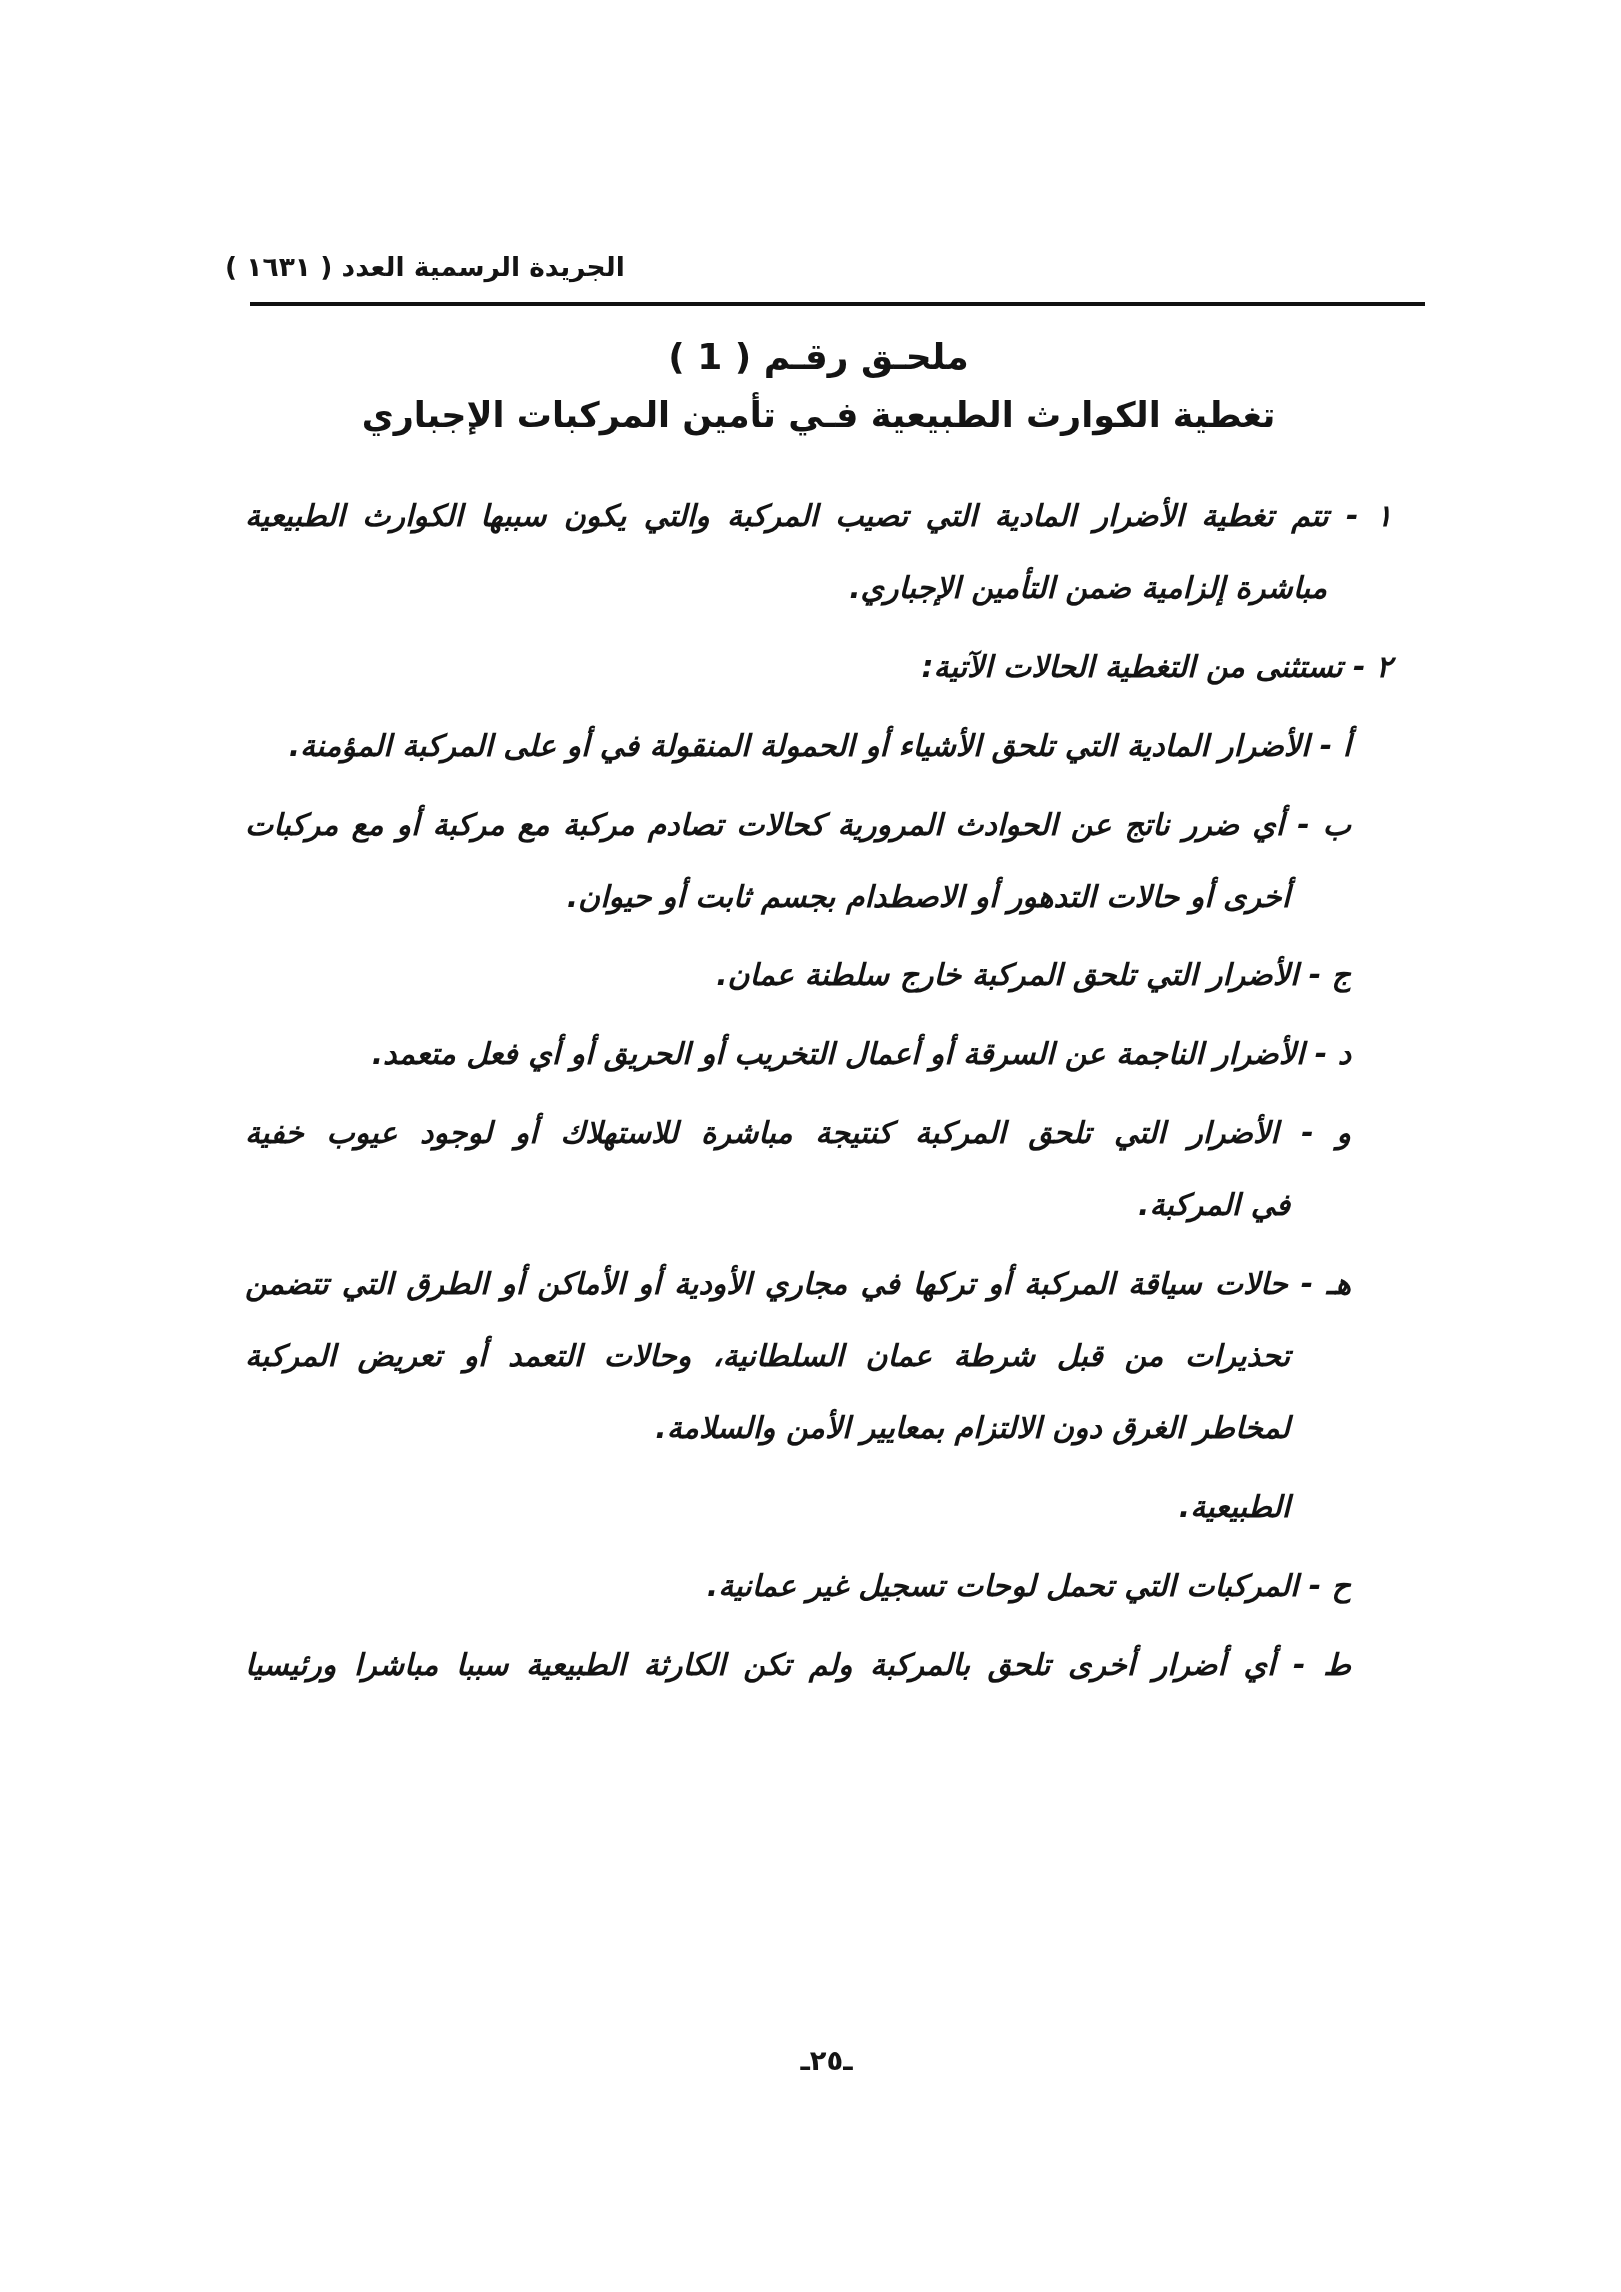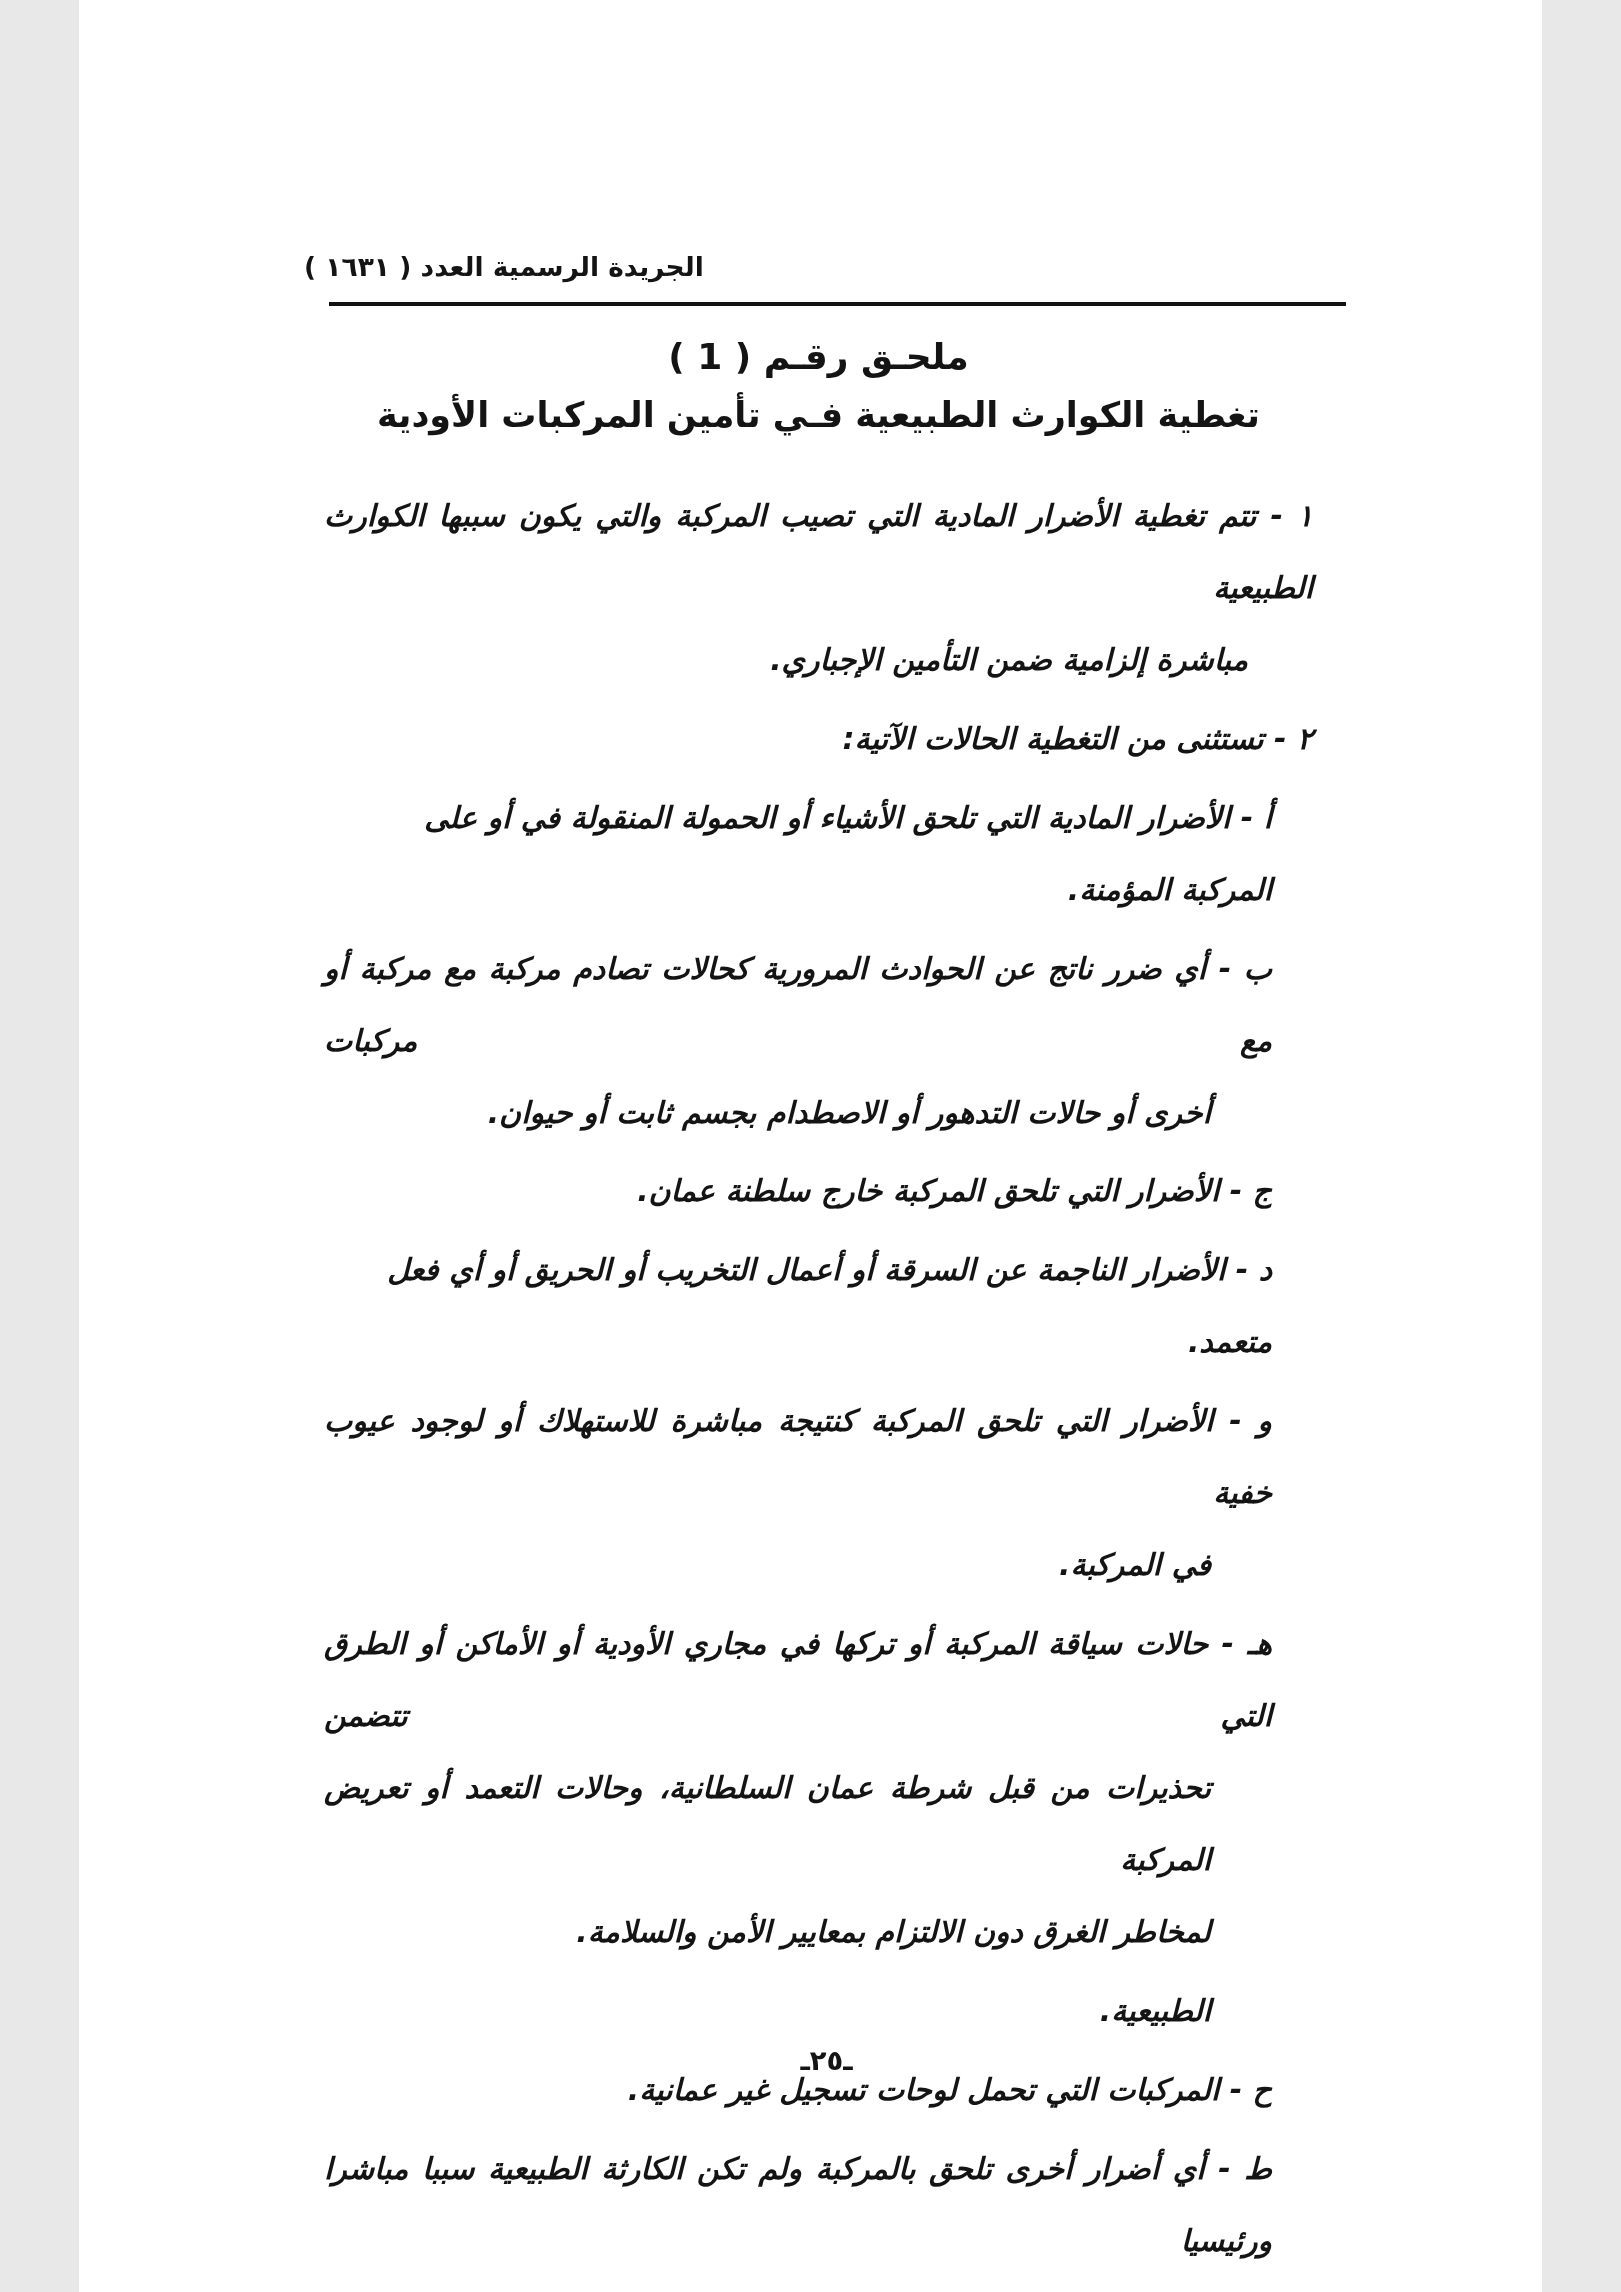--- a/index.html
+++ b/index.html
@@ -6,7 +6,7 @@
   html, body { background: #e8e8e8; }
   .page {
     position: relative;
-    width: 1463px;
+    width: 1621px;
     height: 2293px;
     margin: 0 auto;
     background: #ffffff;

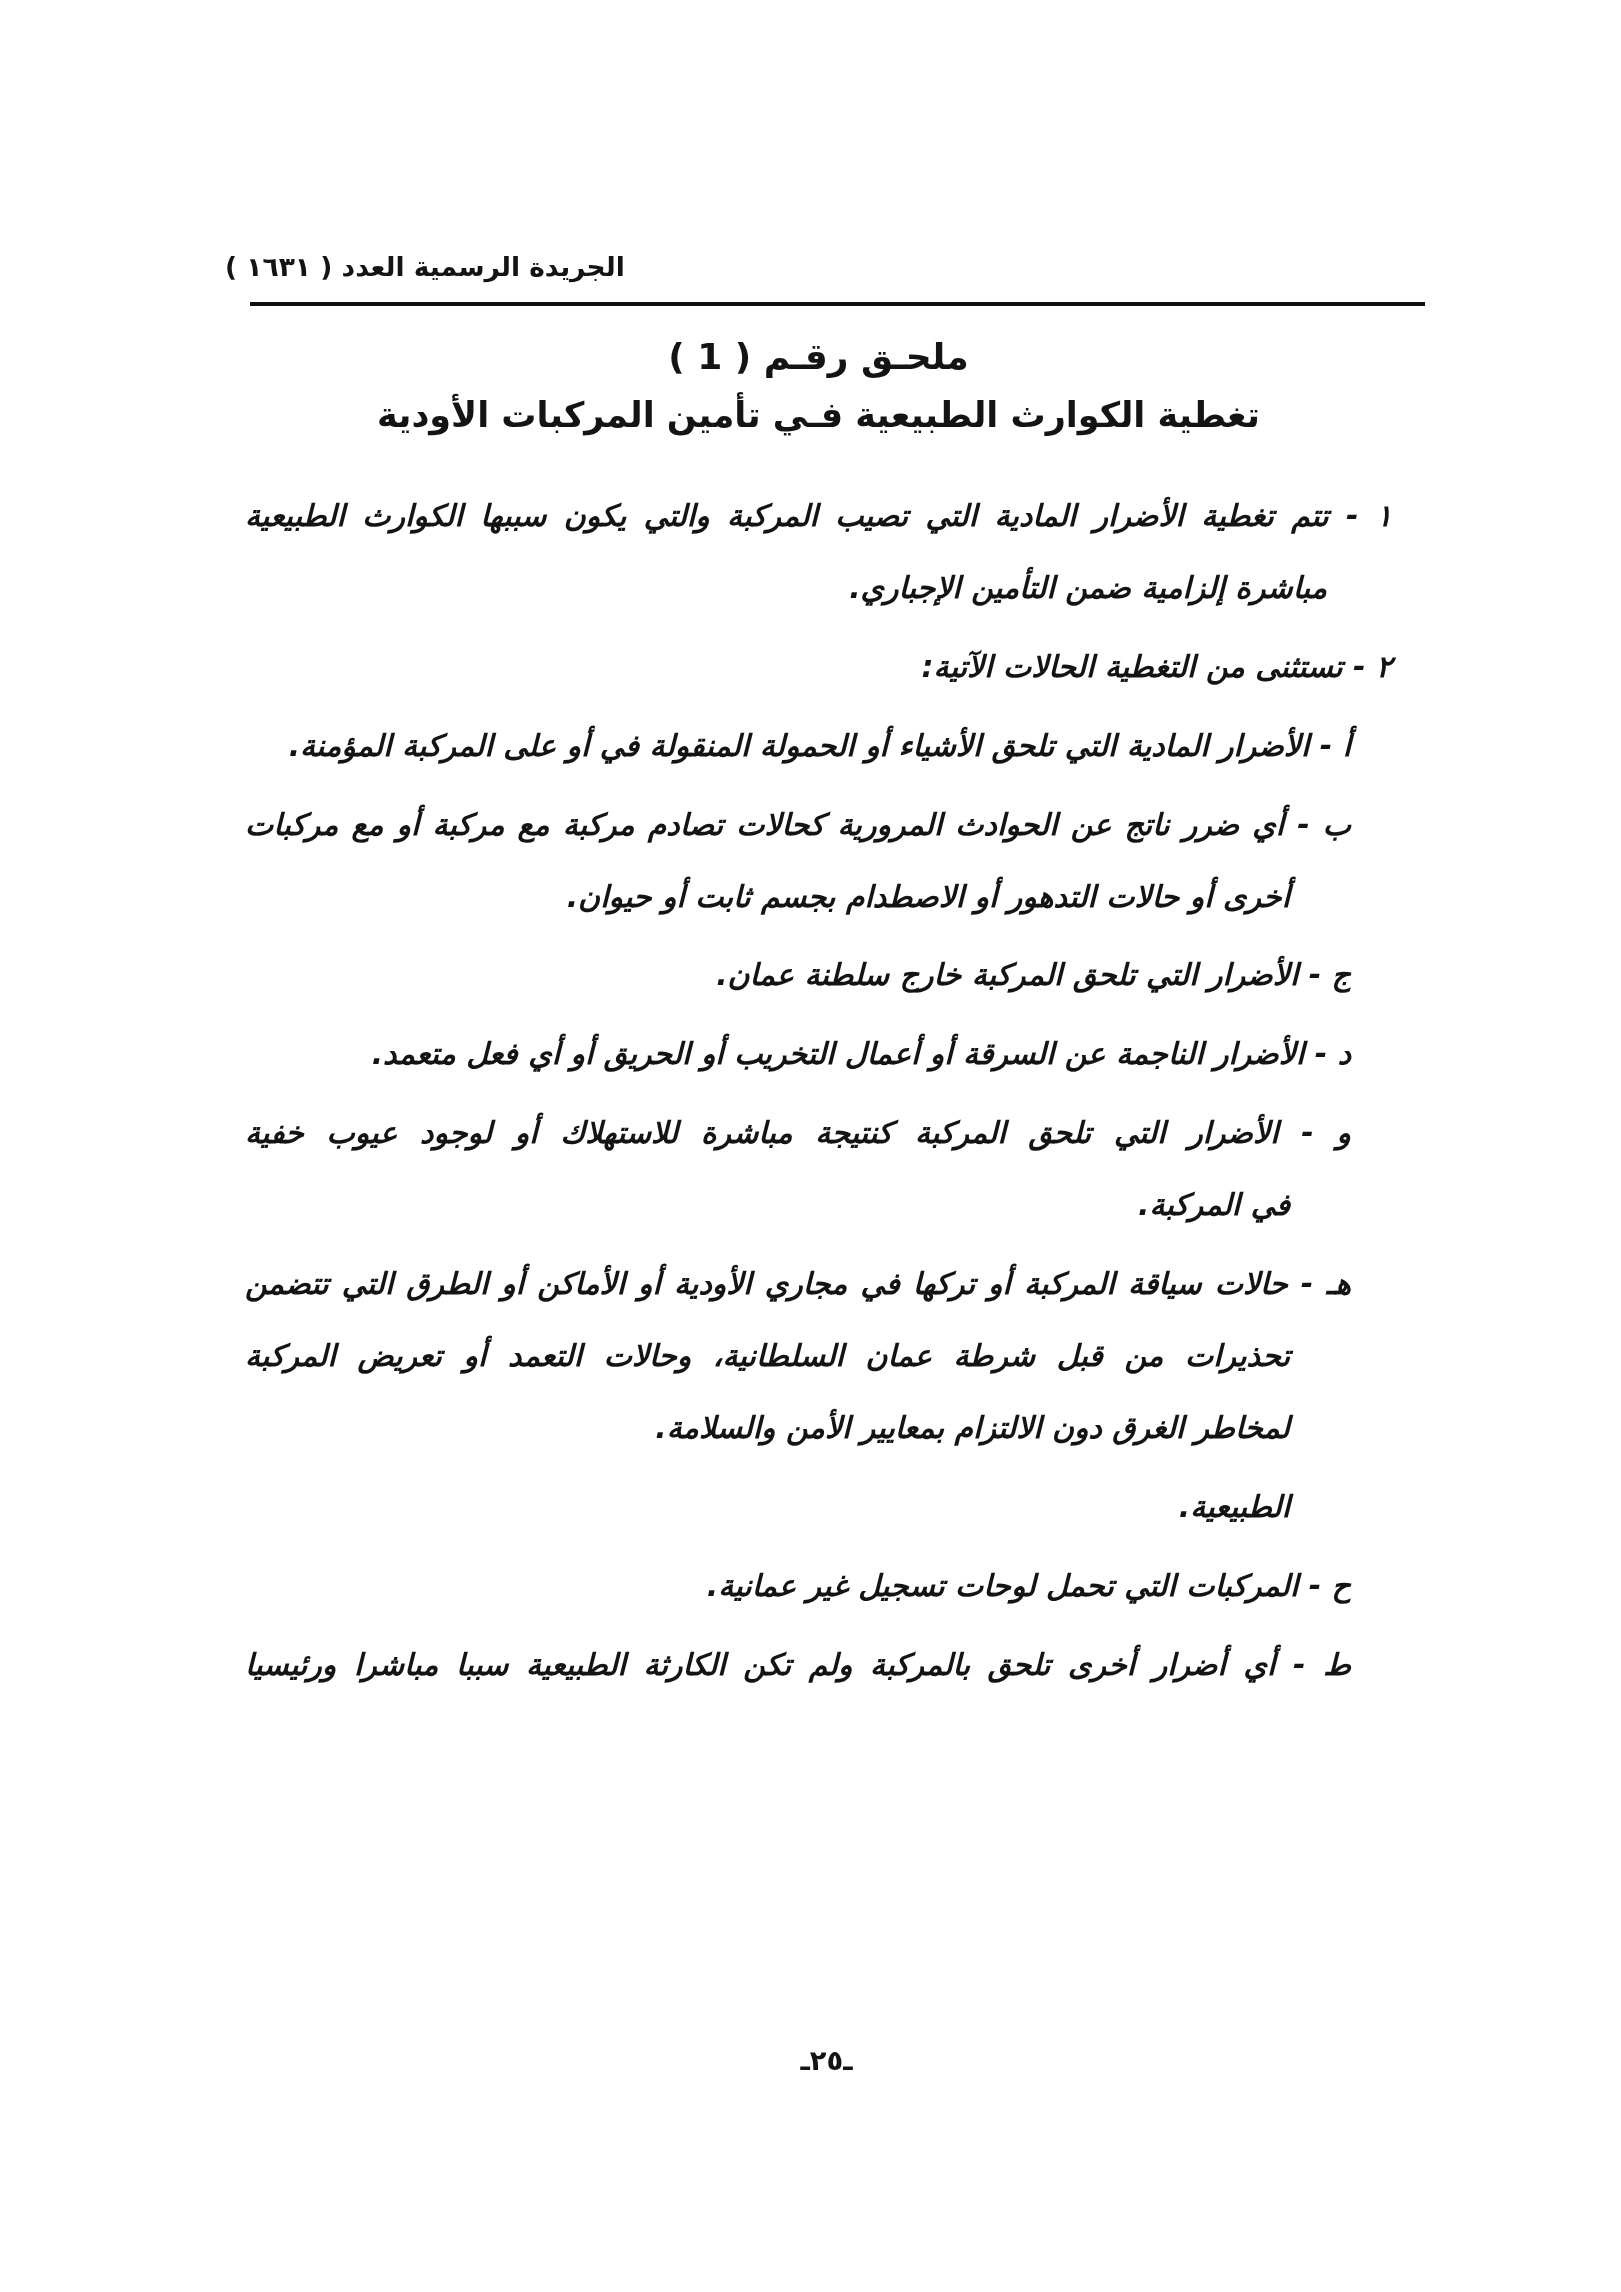--- a/index.html
+++ b/index.html
@@ -88,7 +88,7 @@
 
     <div class="doc-title" lang="ar">ملحـق رقـم ( 1 )</div>
 
-    <div class="doc-subtitle" lang="ar">تغطية الكوارث الطبيعية فـي تأمين المركبات الأودية</div>
+    <div class="doc-subtitle" lang="ar">تغطية الكوارث الطبيعية فـي تأمين المركبات الإجباري</div>
 
     <div class="content" lang="ar">
         <div class="para number">

